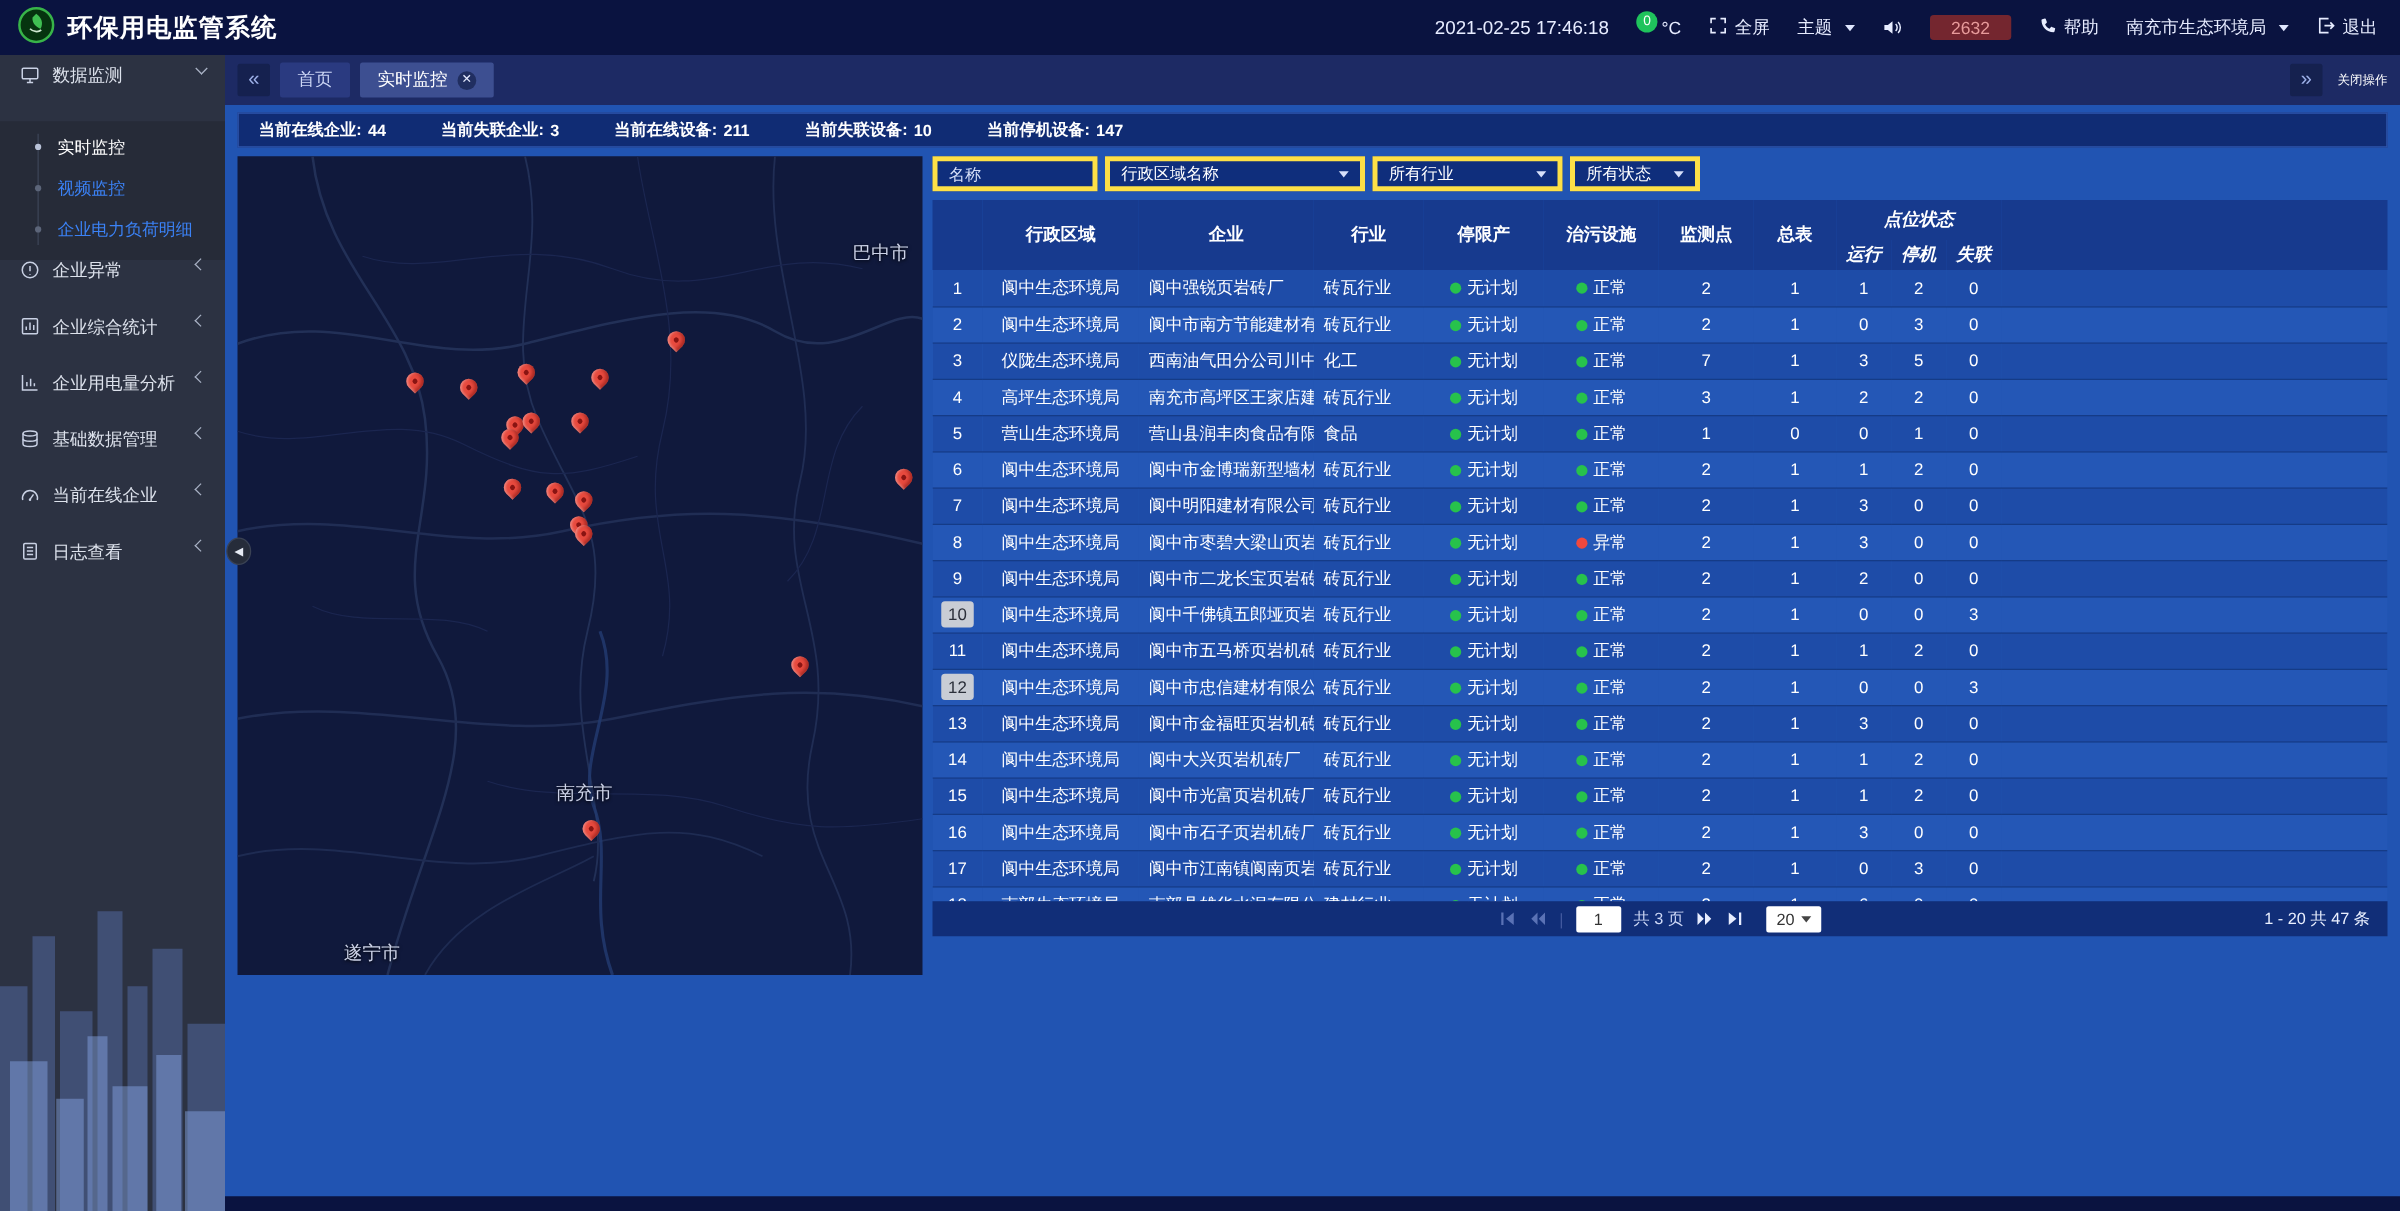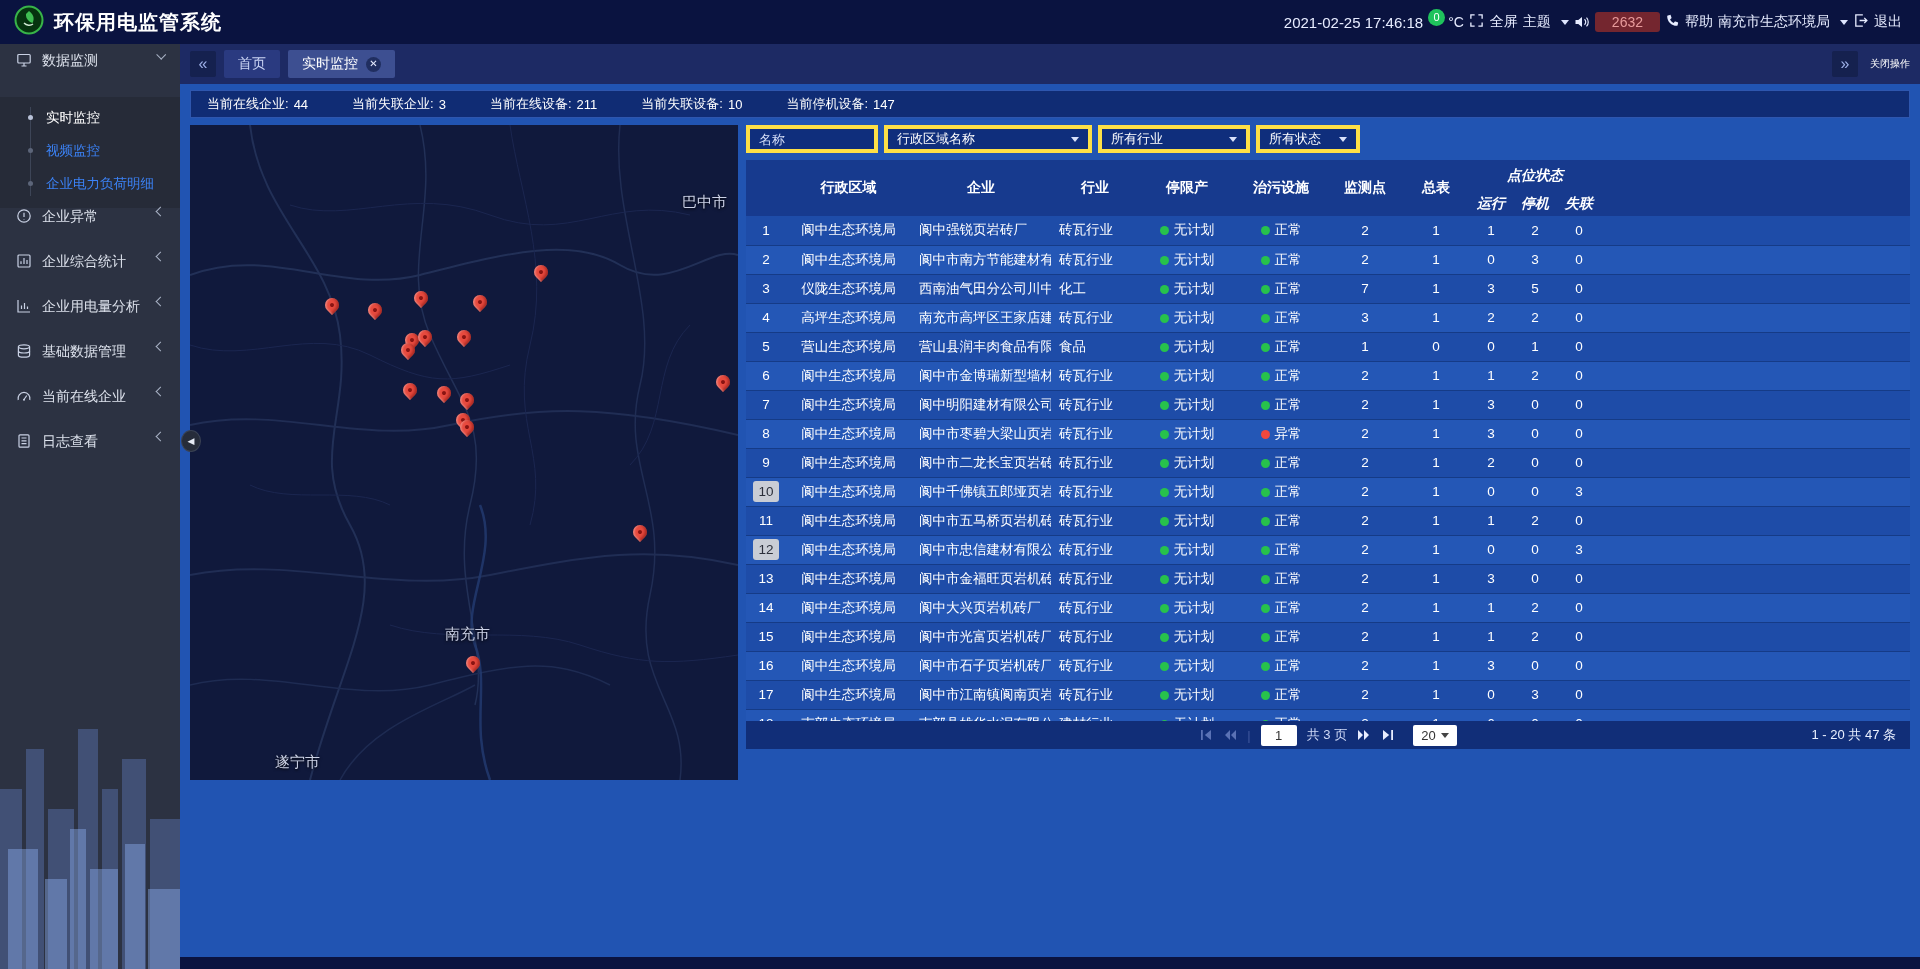--- a/index.html
+++ b/index.html
@@ -12,7 +12,7 @@
     justify-content:space-between; padding:0 18px 0 14px; flex:0 0 auto; }
   .brand { display:flex; align-items:center; gap:10px; }
   .app-title { color:#fff; font-size:20px; font-weight:bold; letter-spacing:1px; }
-  .top-right { display:flex; align-items:center; gap:5px; color:#e7ecff; font-size:14px; }
+  .top-right { display:flex; align-items:center; gap:22px; color:#e7ecff; font-size:14px; }
   .top-item { display:flex; align-items:center; gap:6px; cursor:pointer; white-space:nowrap; }
   .datetime { font-size:15px; }
   .temp { display:flex; align-items:center; gap:3px; }

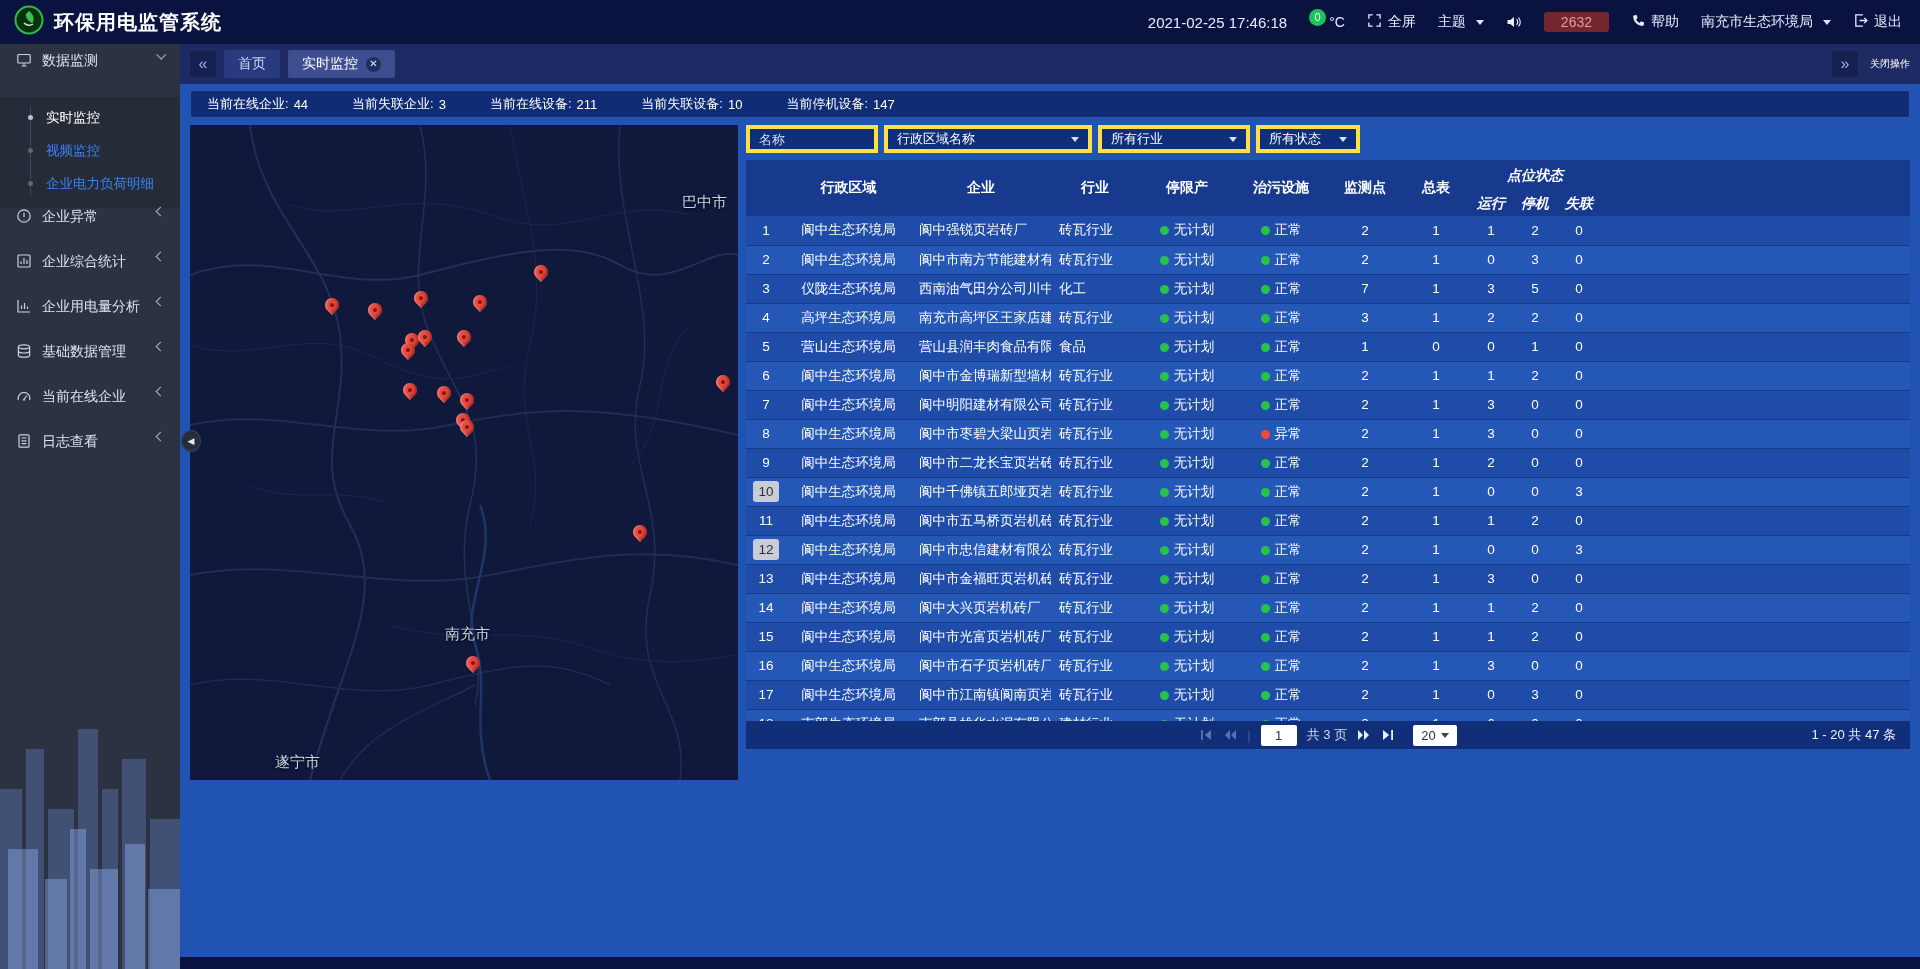--- a/index.html
+++ b/index.html
@@ -65,7 +65,7 @@
 
   .statsbar { height:28px; background:#102c74; border:1px solid #2e56ae; display:flex;
     align-items:center; gap:44px; padding:0 16px; flex:0 0 auto; }
-  .stat { display:flex; align-items:center; gap:5px; color:#fff; font-size:13px; white-space:nowrap; }
+  .stat { display:flex; align-items:center; gap:5px; color:#fff; font-size:13px; white-space:nowrap;font-weight:bold; }
 
   .panels { display:flex; gap:8px; margin-top:7px; align-items:flex-start; min-height:0; }
 

